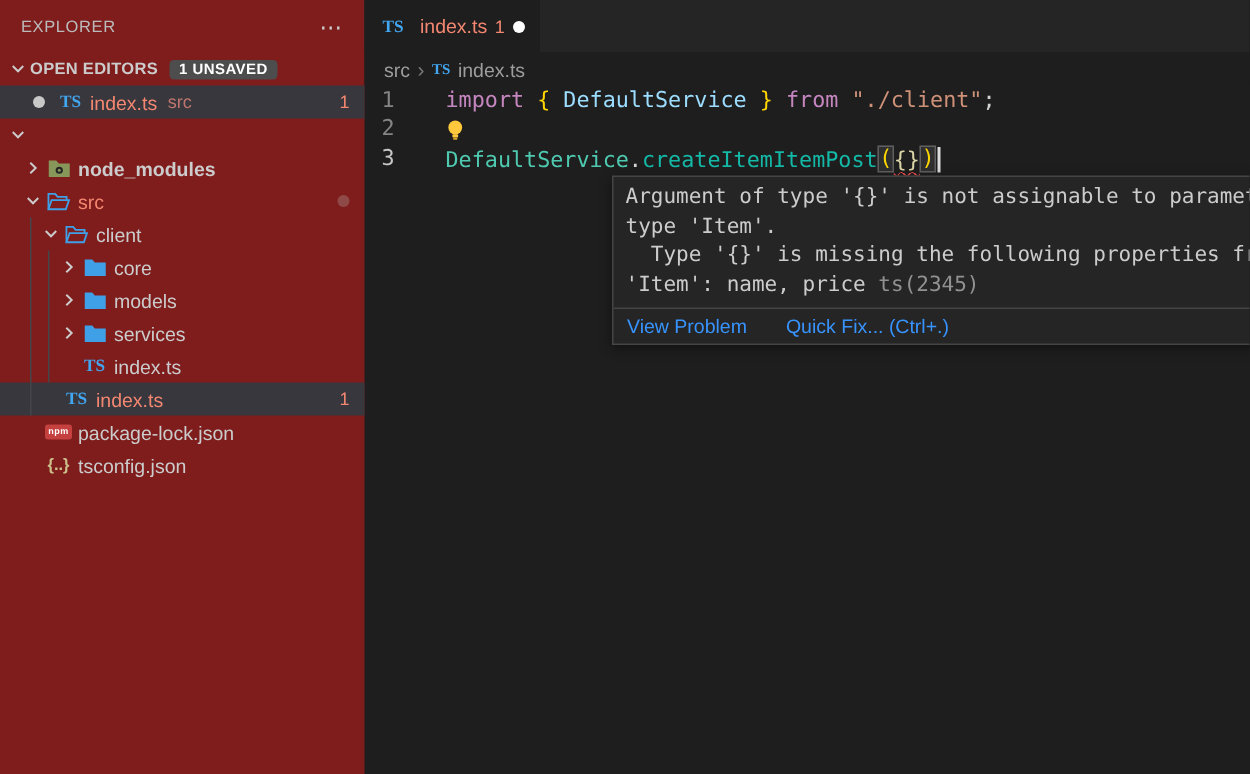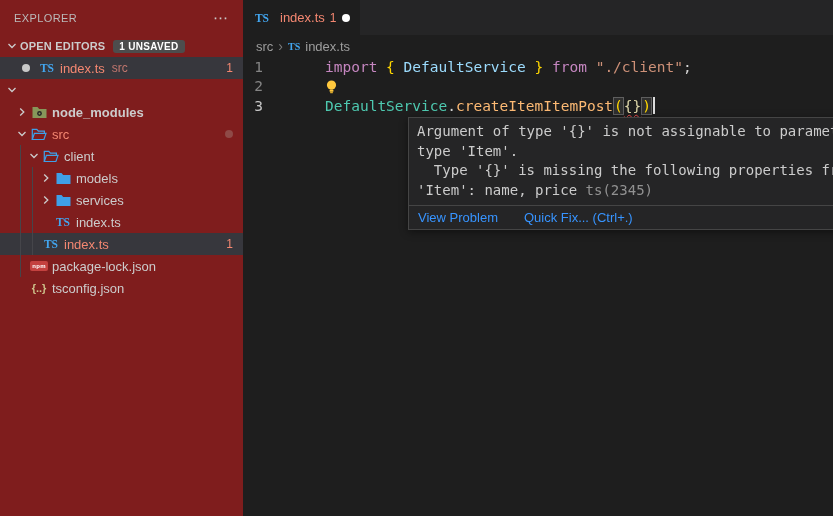--- a/index.html
+++ b/index.html
@@ -43,7 +43,7 @@
   .codeline { height:19.5px; display:flex; align-items:center; white-space:pre; }
   .num { width:20px; text-align:right; color:#858585; flex:none; }
   .num.active { color:#c6c6c6; }
-  .codecontent { margin-left:62px; display:flex; align-items:center; white-space:pre; }
+  .codecontent { margin-left:34px; display:flex; align-items:flex-end; white-space:pre; }
   .tk-kw{color:#c586c0} .tk-var{color:#9cdcfe} .tk-str{color:#ce9178} .tk-fg{color:#d4d4d4}
   .tk-cls{color:#4ec9b0} .tk-fn{color:#fdba74} .tk-b1{color:#ffd700} .tk-b2{color:#ddd6a8} .tk-dim{color:#919191}
   .bm { border:1px solid #5f5f5f; background:rgba(110,110,110,.22); }

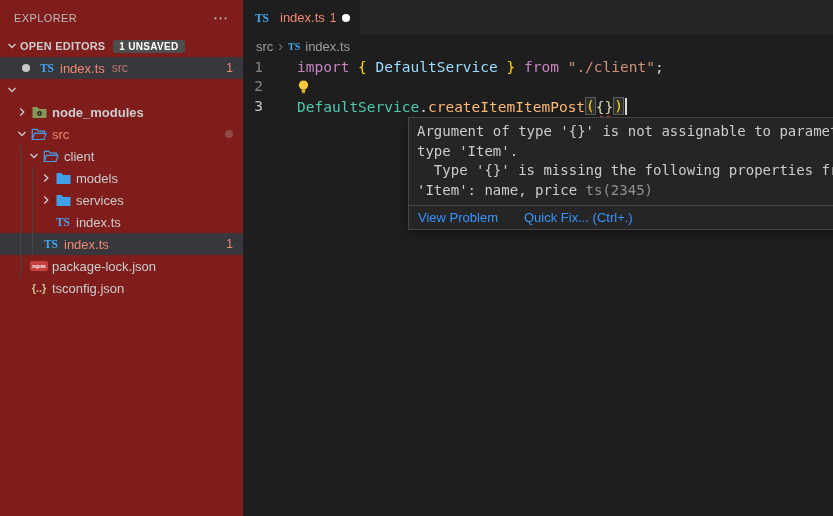--- a/index.html
+++ b/index.html
@@ -45,7 +45,7 @@
   .num.active { color:#c6c6c6; }
   .codecontent { margin-left:34px; display:flex; align-items:flex-end; white-space:pre; }
   .tk-kw{color:#c586c0} .tk-var{color:#9cdcfe} .tk-str{color:#ce9178} .tk-fg{color:#d4d4d4}
-  .tk-cls{color:#4ec9b0} .tk-fn{color:#fdba74} .tk-b1{color:#ffd700} .tk-b2{color:#ddd6a8} .tk-dim{color:#919191}
+  .tk-cls{color:#4ec9b0} .tk-fn{color:#14b8a6} .tk-b1{color:#ffd700} .tk-b2{color:#ddd6a8} .tk-dim{color:#919191}
   .bm { border:1px solid #5f5f5f; background:rgba(110,110,110,.22); }
   .sq { text-decoration:underline wavy #f14c4c; text-underline-offset:3px; text-decoration-thickness:1px; }
   .caret { display:inline-block; width:2px; height:17px; background:#dcdcdc; margin-left:1px; }

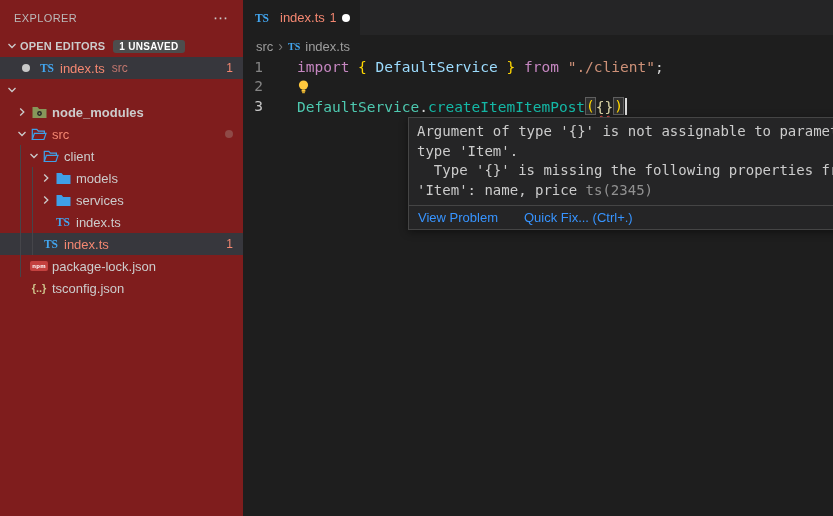--- a/index.html
+++ b/index.html
@@ -150,6 +150,19 @@
             <path d="M0.5 1 h5 l1.7 2 h7.3 v9 h-14 z" fill="#3fa0e8"></path>
           </svg>
         </span>
+        <span class="label">core</span>
+      </div>
+      <div class="row" style="padding-left: 38px;">
+        <span class="slot">
+          <svg width="10" height="10" viewBox="0 0 10 10">
+            <path d="M3.2 1.5 L6.8 5 L3.2 8.5" stroke="#cccccc" fill="none" stroke-width="1.3"></path>
+          </svg>
+        </span>
+        <span class="fileicon">
+          <svg width="15" height="13" viewBox="0 0 15 13">
+            <path d="M0.5 1 h5 l1.7 2 h7.3 v9 h-14 z" fill="#3fa0e8"></path>
+          </svg>
+        </span>
         <span class="label">models</span>
       </div>
       <div class="row" style="padding-left: 38px;">

